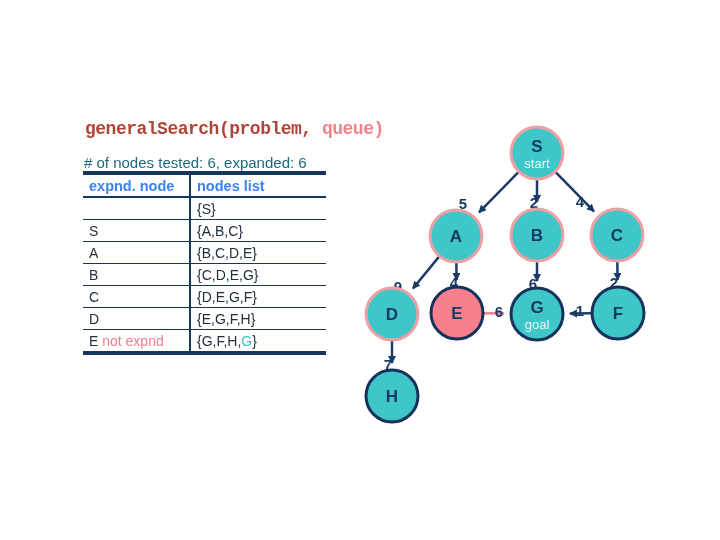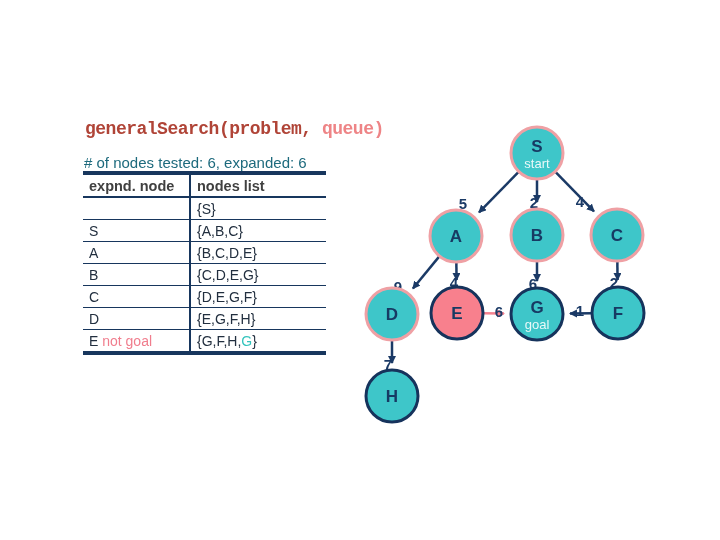--- a/index.html
+++ b/index.html
@@ -28,7 +28,7 @@
     font-size:14px;color:#222f3f;overflow:hidden;white-space:nowrap;
   }
   .nodes-table th{
-    font-weight:bold;font-size:14.5px;color:#404040;
+    font-weight:bold;font-size:14.5px;color:#3b82f6;
     border-bottom:2px solid #17365d;
   }
   .nodes-table td{border-bottom:1px solid #17365d;}

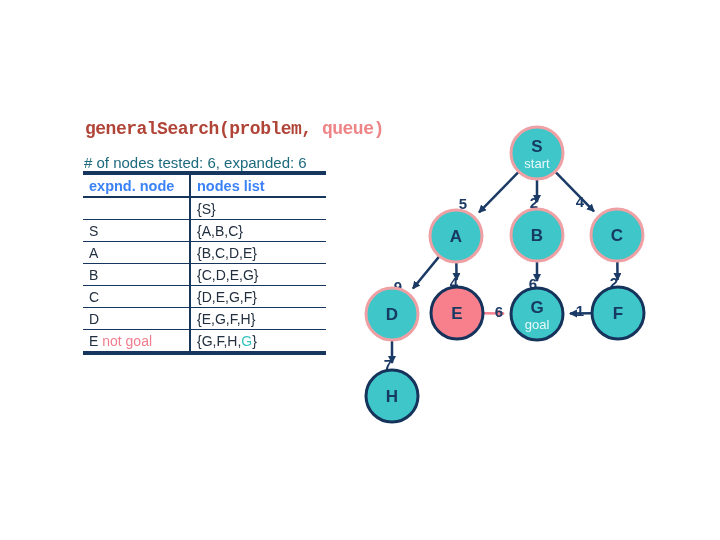--- a/index.html
+++ b/index.html
@@ -84,7 +84,7 @@
           <td><span>{E,G,F,H}</span></td>
         </tr>
         <tr>
-          <td>E<span class="note"> not goal</span></td>
+          <td>E<span class="note"> not expnd</span></td>
           <td><span>{G,F,H,</span><span class="hl">G</span><span>}</span></td>
         </tr>
       </tbody>

